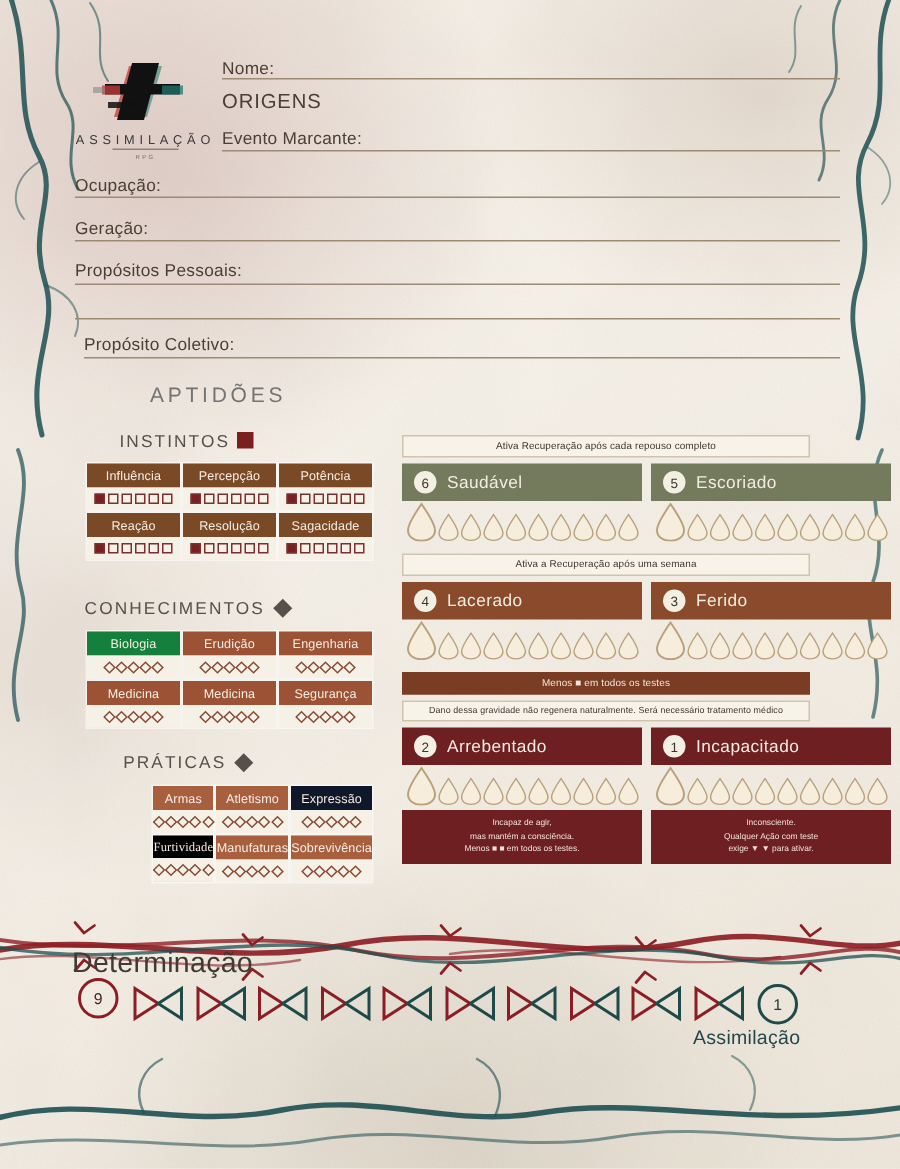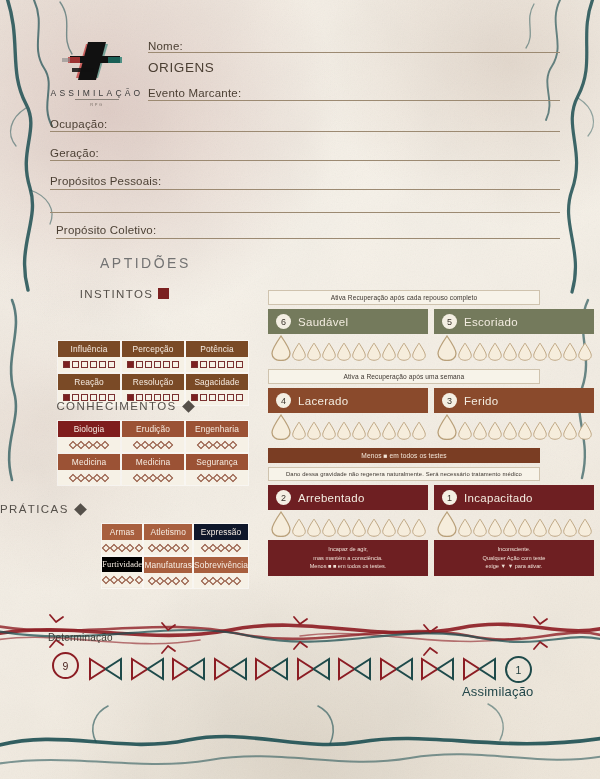--- a/index.html
+++ b/index.html
@@ -254,7 +254,7 @@
 
   <div id="apt-host">
       <div class="sub-title" style="position: absolute; left: 0px; top: 288px; width: 249px; text-align: center;"><span>INSTINTOS</span><span class="marker-sq"></span></div>
-      <div class="attr-grid" style="left: 57px; top: 308px; width: 192px; margin-top: 32px;">
+      <div class="attr-grid" style="left: 57px; top: 308px; width: 192px;">
         <div class="attr-cell">
           <div class="attr-name" style="background: rgb(122, 74, 38);">Influência</div>
           <div class="attr-pips">

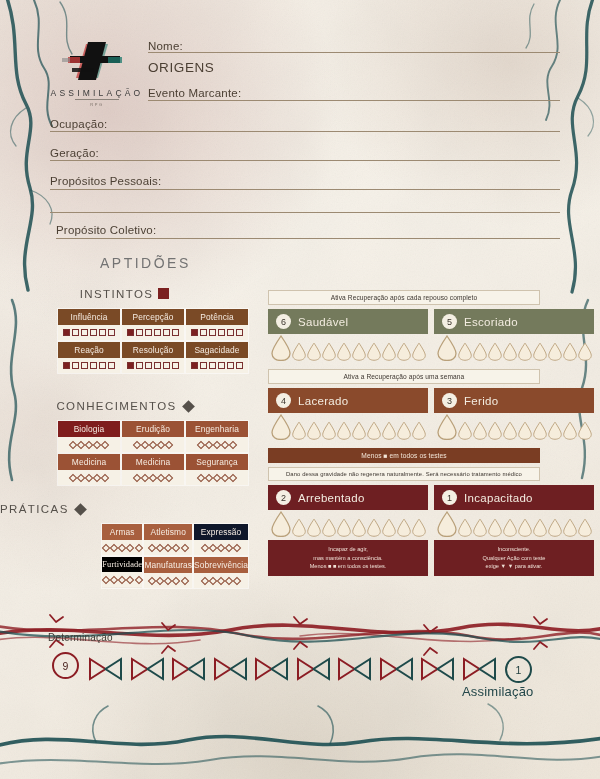--- a/index.html
+++ b/index.html
@@ -325,7 +325,7 @@
       <div class="sub-title" style="position: absolute; left: 0px; top: 400px; width: 249px; text-align: center;"><span>CONHECIMENTOS</span><span class="marker-dm"></span></div>
       <div class="attr-grid" style="left: 57px; top: 420px; width: 192px;">
         <div class="attr-cell">
-          <div class="attr-name" style="background: #7f1d1d;">Biologia</div>
+          <div class="attr-name" style="background: #15803d;">Biologia</div>
           <div class="attr-pips">
             <div class="pip-dm"></div>
             <div class="pip-dm"></div>

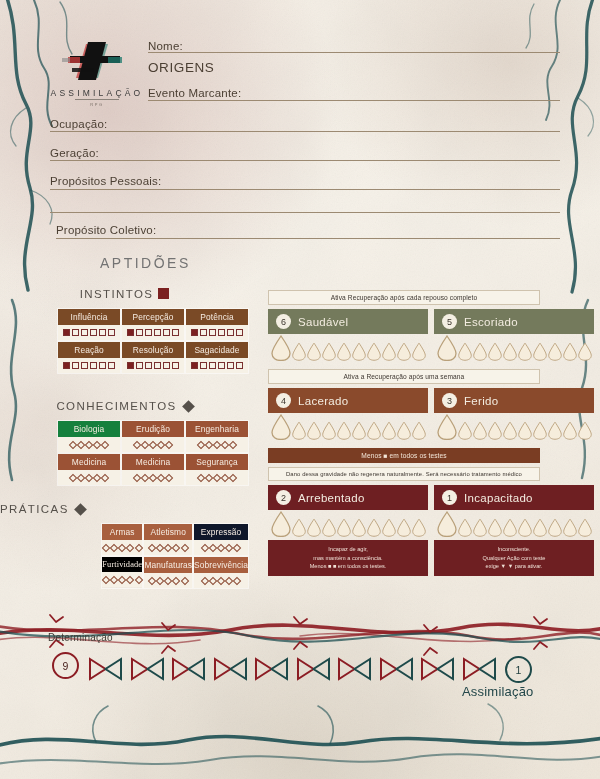--- a/index.html
+++ b/index.html
@@ -385,7 +385,7 @@
           </div>
         </div>
       </div>
-      <div class="sub-title" style="position: absolute; left: 0px; top: 503px; width: 249px; text-align: left;"><span>PRÁTICAS</span><span class="marker-dm"></span></div>
+      <div class="sub-title" style="position: absolute; left: 0px; top: 503px; width: 249px; text-align: center;"><span>PRÁTICAS</span><span class="marker-dm"></span></div>
       <div class="attr-grid" style="left: 57px; top: 523px; width: 192px; padding-left: 44px;">
         <div class="attr-cell">
           <div class="attr-name" style="background: rgb(168, 95, 62);">Armas</div>

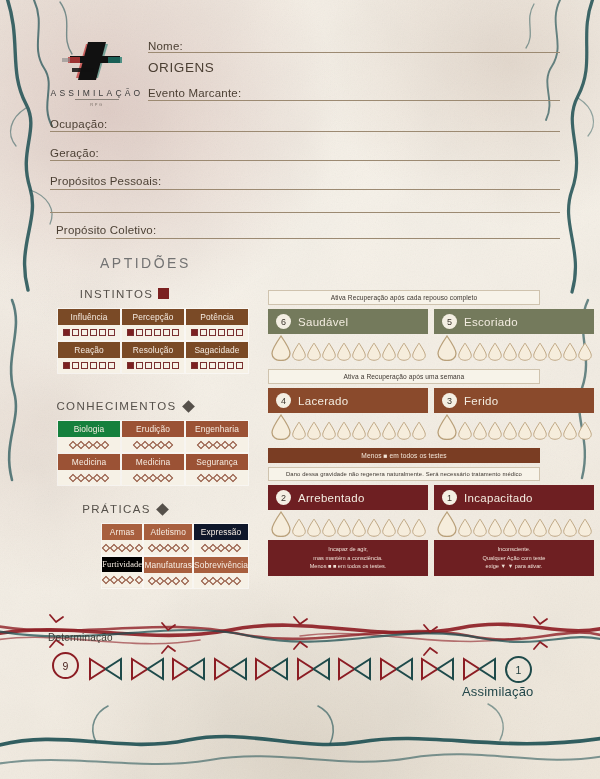--- a/index.html
+++ b/index.html
@@ -129,7 +129,7 @@
 
   
   .det-wrap { position: absolute; left: 0; top: 618px; width: 600px; height: 110px; }
-  .det-label { position: absolute; left: 48px; top: 14px; font-size: 10px; color: #3f3a34; letter-spacing: .2px; }
+  .det-label { position: absolute; left: 48px; top: 14px; font-size: 19px; color: #3f3a34; letter-spacing: .2px; }
   .det-end {
     position: absolute; width: 27px; height: 27px; border-radius: 50%;
     display: flex; align-items: center; justify-content: center; font-size: 10.5px;

